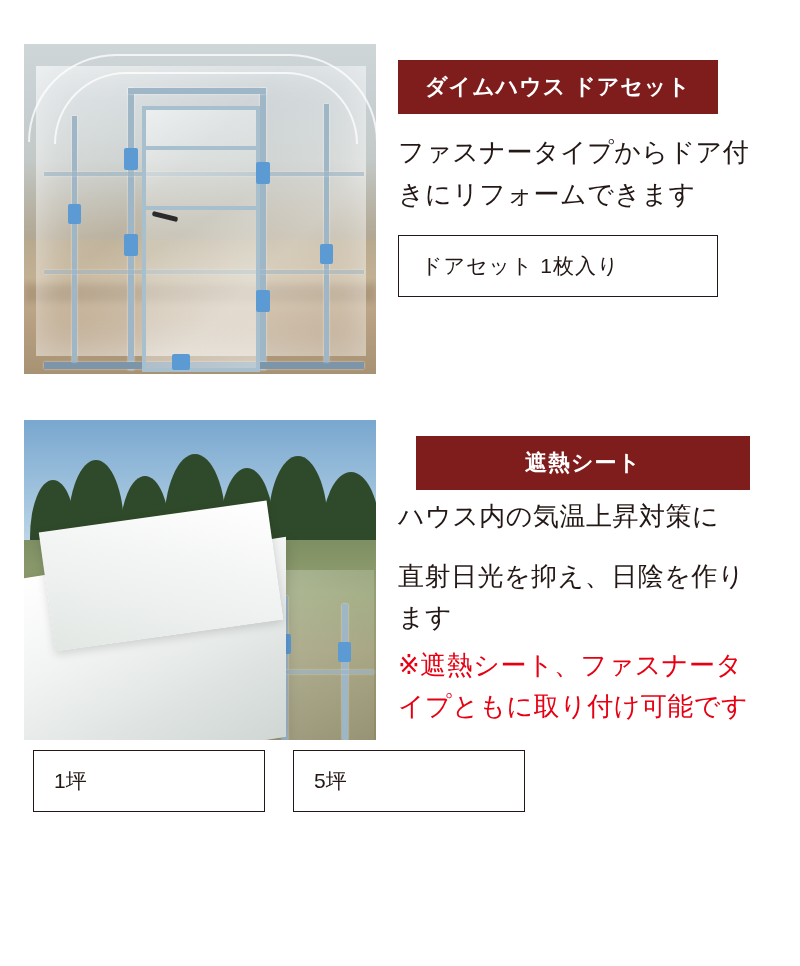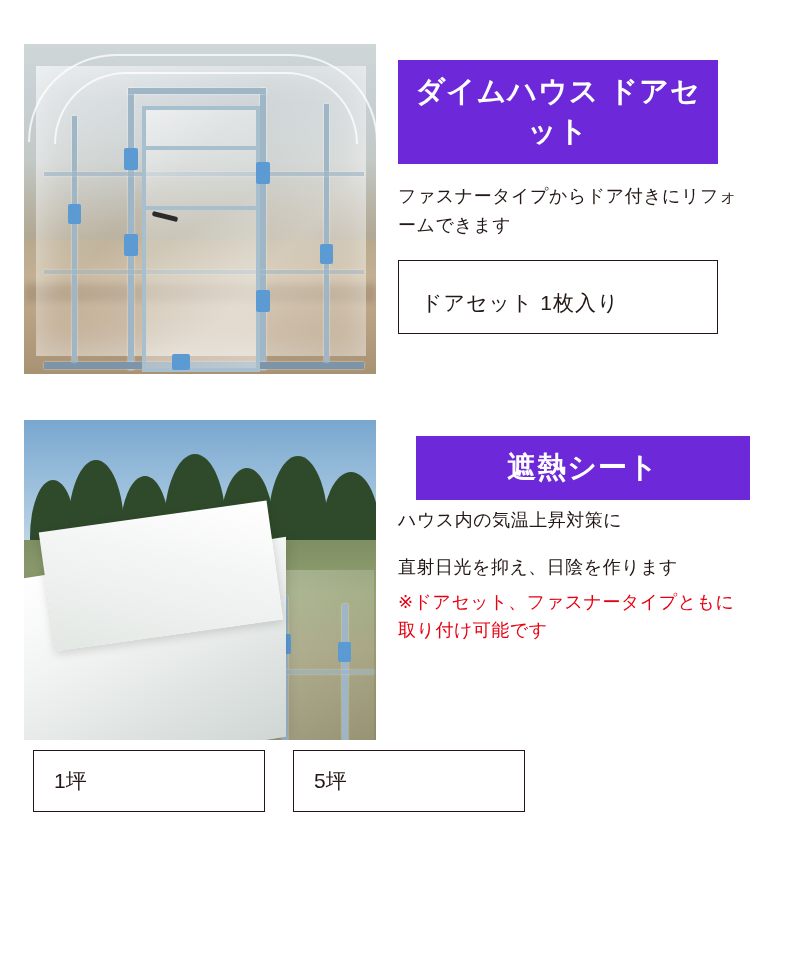--- a/index.html
+++ b/index.html
@@ -135,9 +135,9 @@
   }
   .heading {
     display: block;
-    background: #6d28d9;
+    background: #7f1d1d;
     color: #ffffff;
-    font-size: 29px;
+    font-size: 22px;
     font-weight: 700;
     letter-spacing: 1px;
     text-align: center;

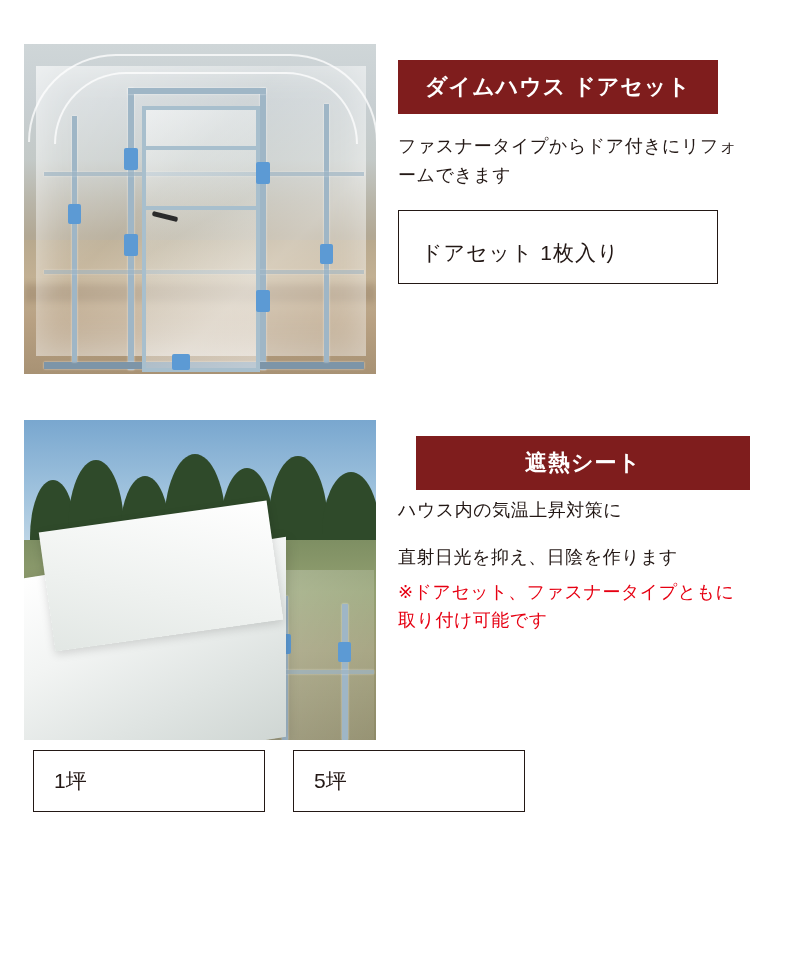--- a/index.html
+++ b/index.html
@@ -147,7 +147,7 @@
   }
   .col-2 .heading { margin-left: 18px; width: 334px; }
   .body-text {
-    font-size: 18px;
+    font-size: 26px;
     line-height: 1.6;
     margin-top: 18px;
     letter-spacing: .5px;

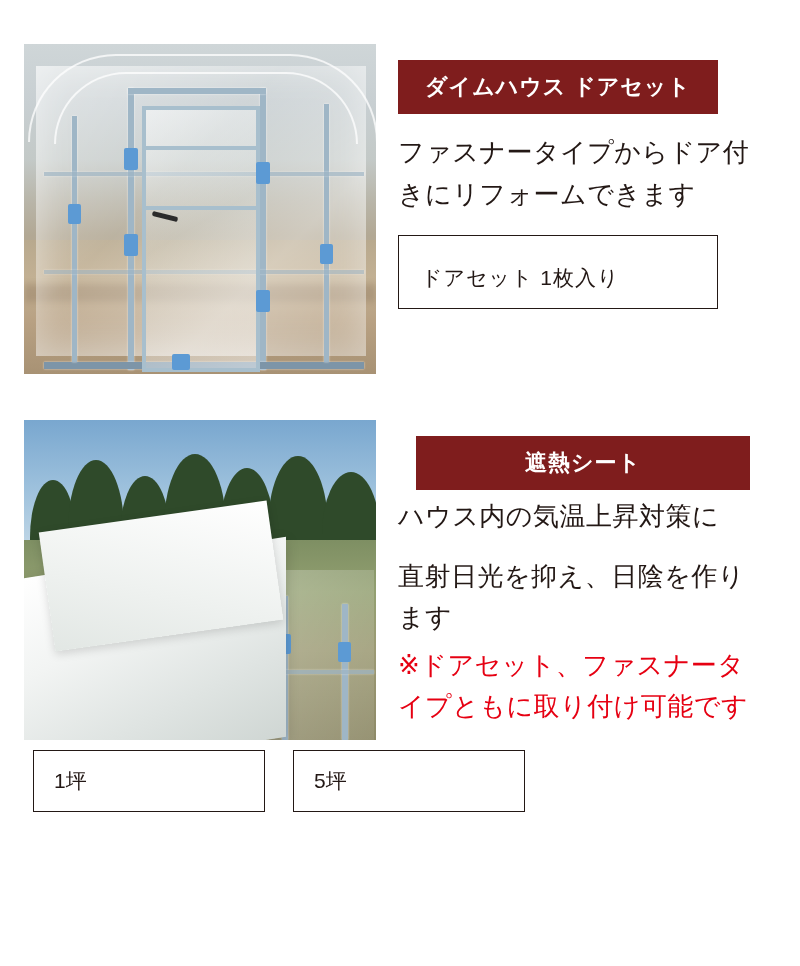--- a/index.html
+++ b/index.html
@@ -159,7 +159,7 @@
     margin-top: 20px;
     border: 1px solid #231815;
     font-size: 21px;
-    padding: 28px 10px 16px 22px;
+    padding: 16px 10px 16px 22px;
     letter-spacing: 1px;
     width: 320px;
     box-sizing: border-box;

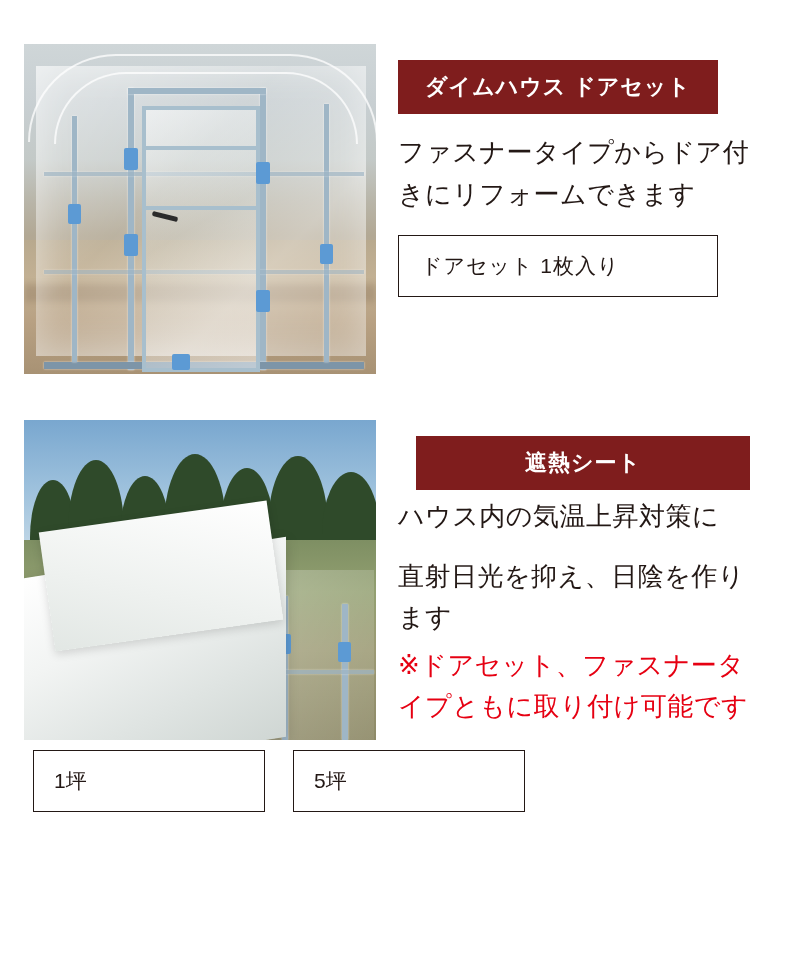--- a/index.html
+++ b/index.html
@@ -268,7 +268,7 @@
       <div class="heading">遮熱シート</div>
       <div class="body-text" style="margin-top:6px;">ハウス内の気温上昇対策に</div>
       <div class="body-text">直射日光を抑え、日陰を作ります</div>
-      <div class="body-text red" style="margin-top:6px;">※ドアセット、ファスナータイプともに取り付け可能です</div>
+      <div class="body-text red" style="margin-top:6px;">※遮熱シート、ファスナータイプともに取り付け可能です</div>
     </div>
   </div>
 

